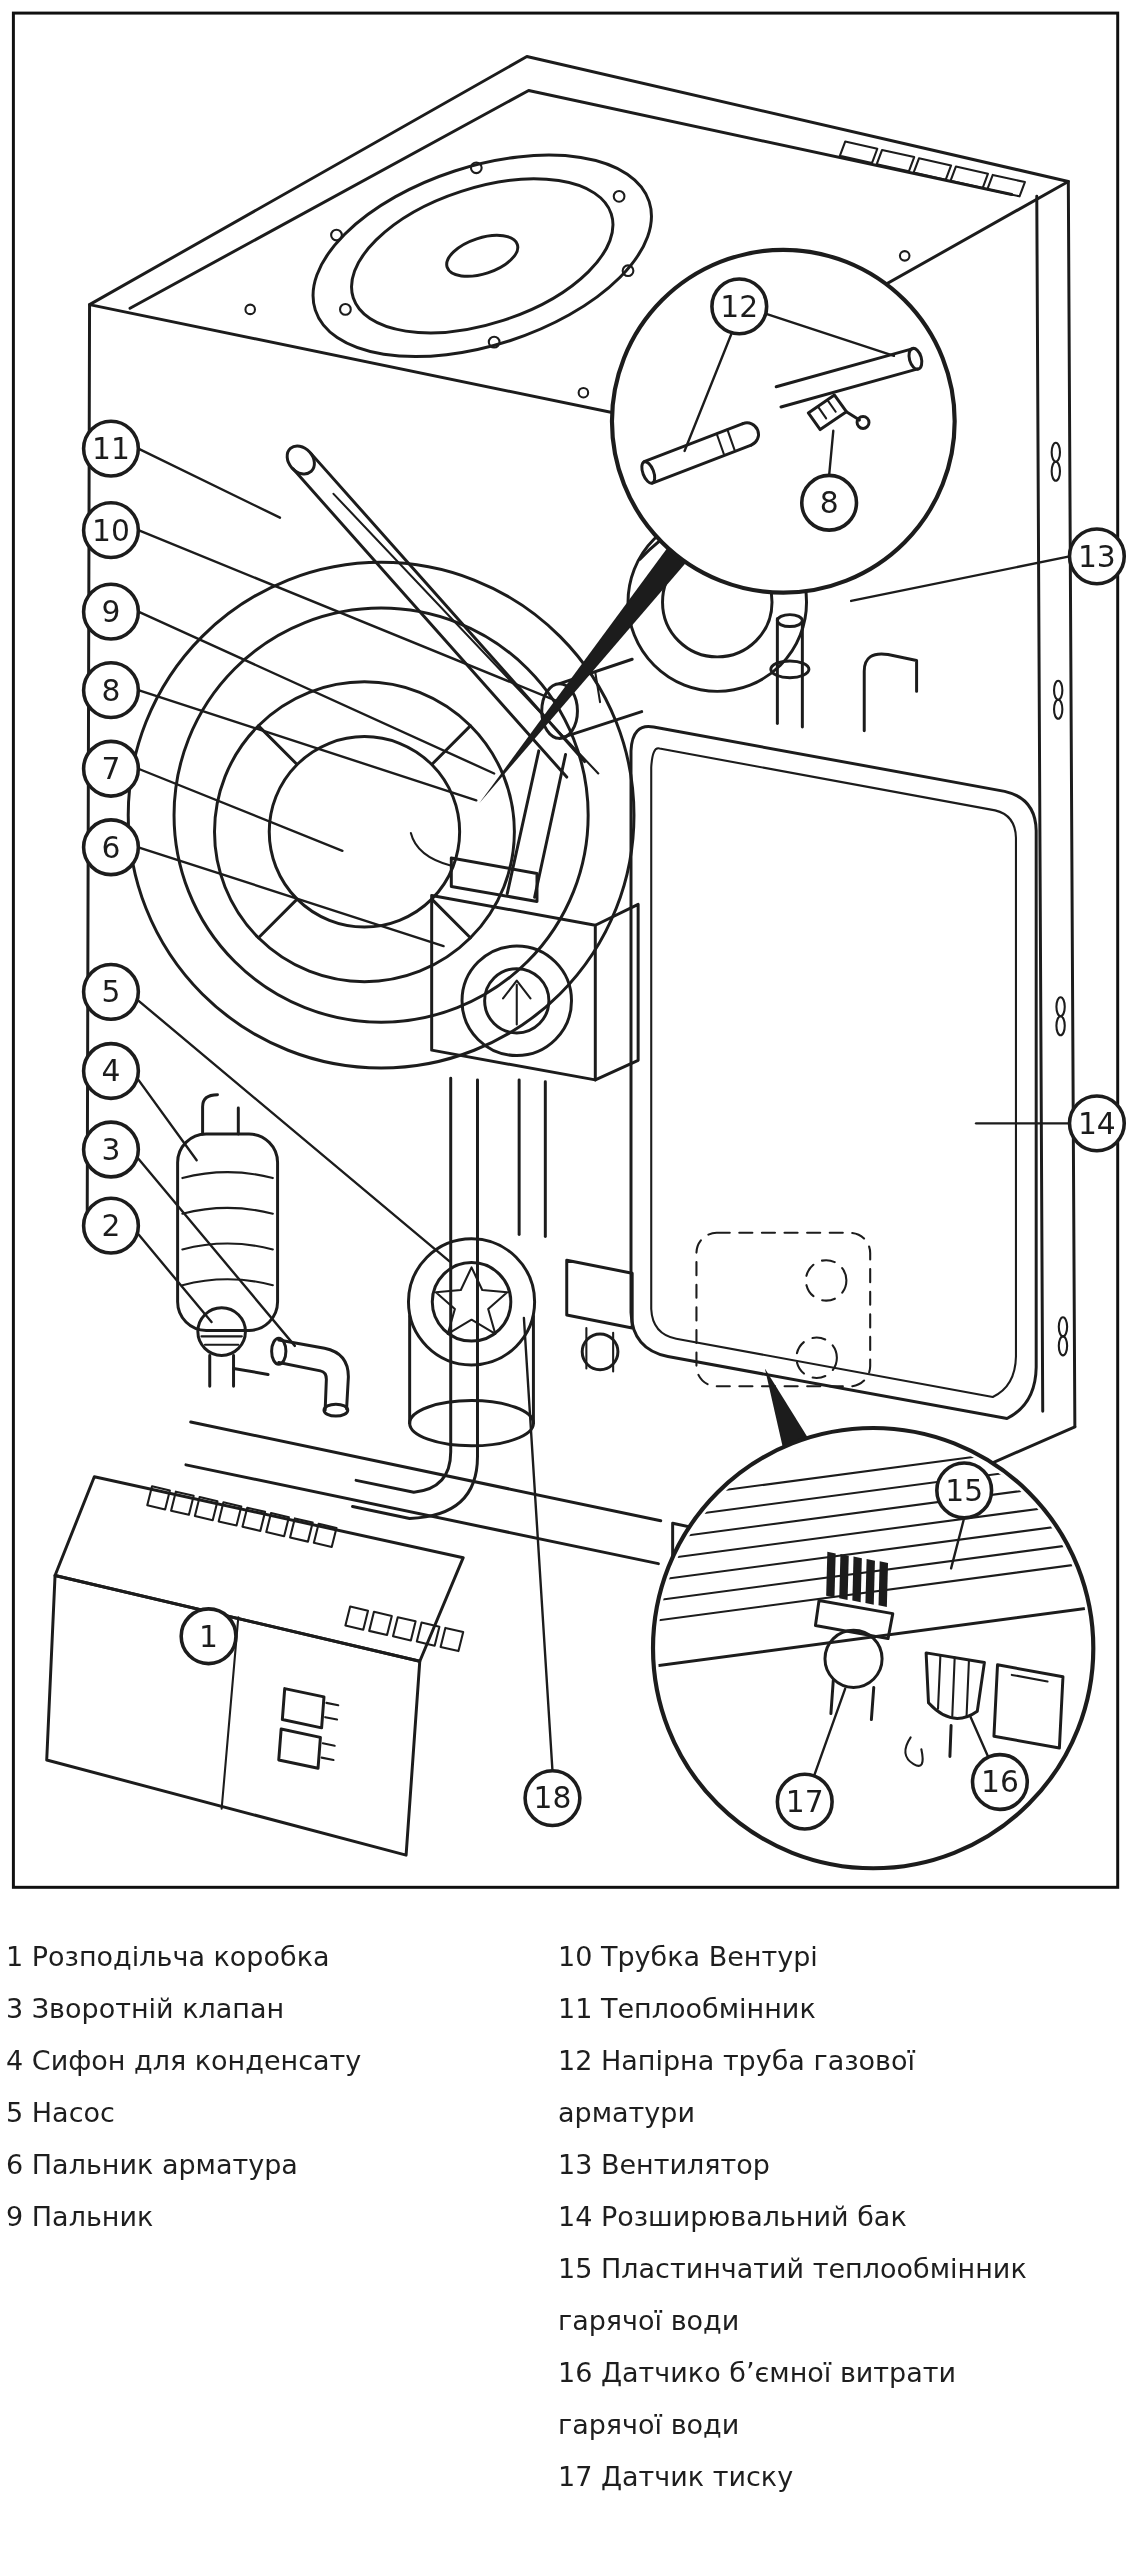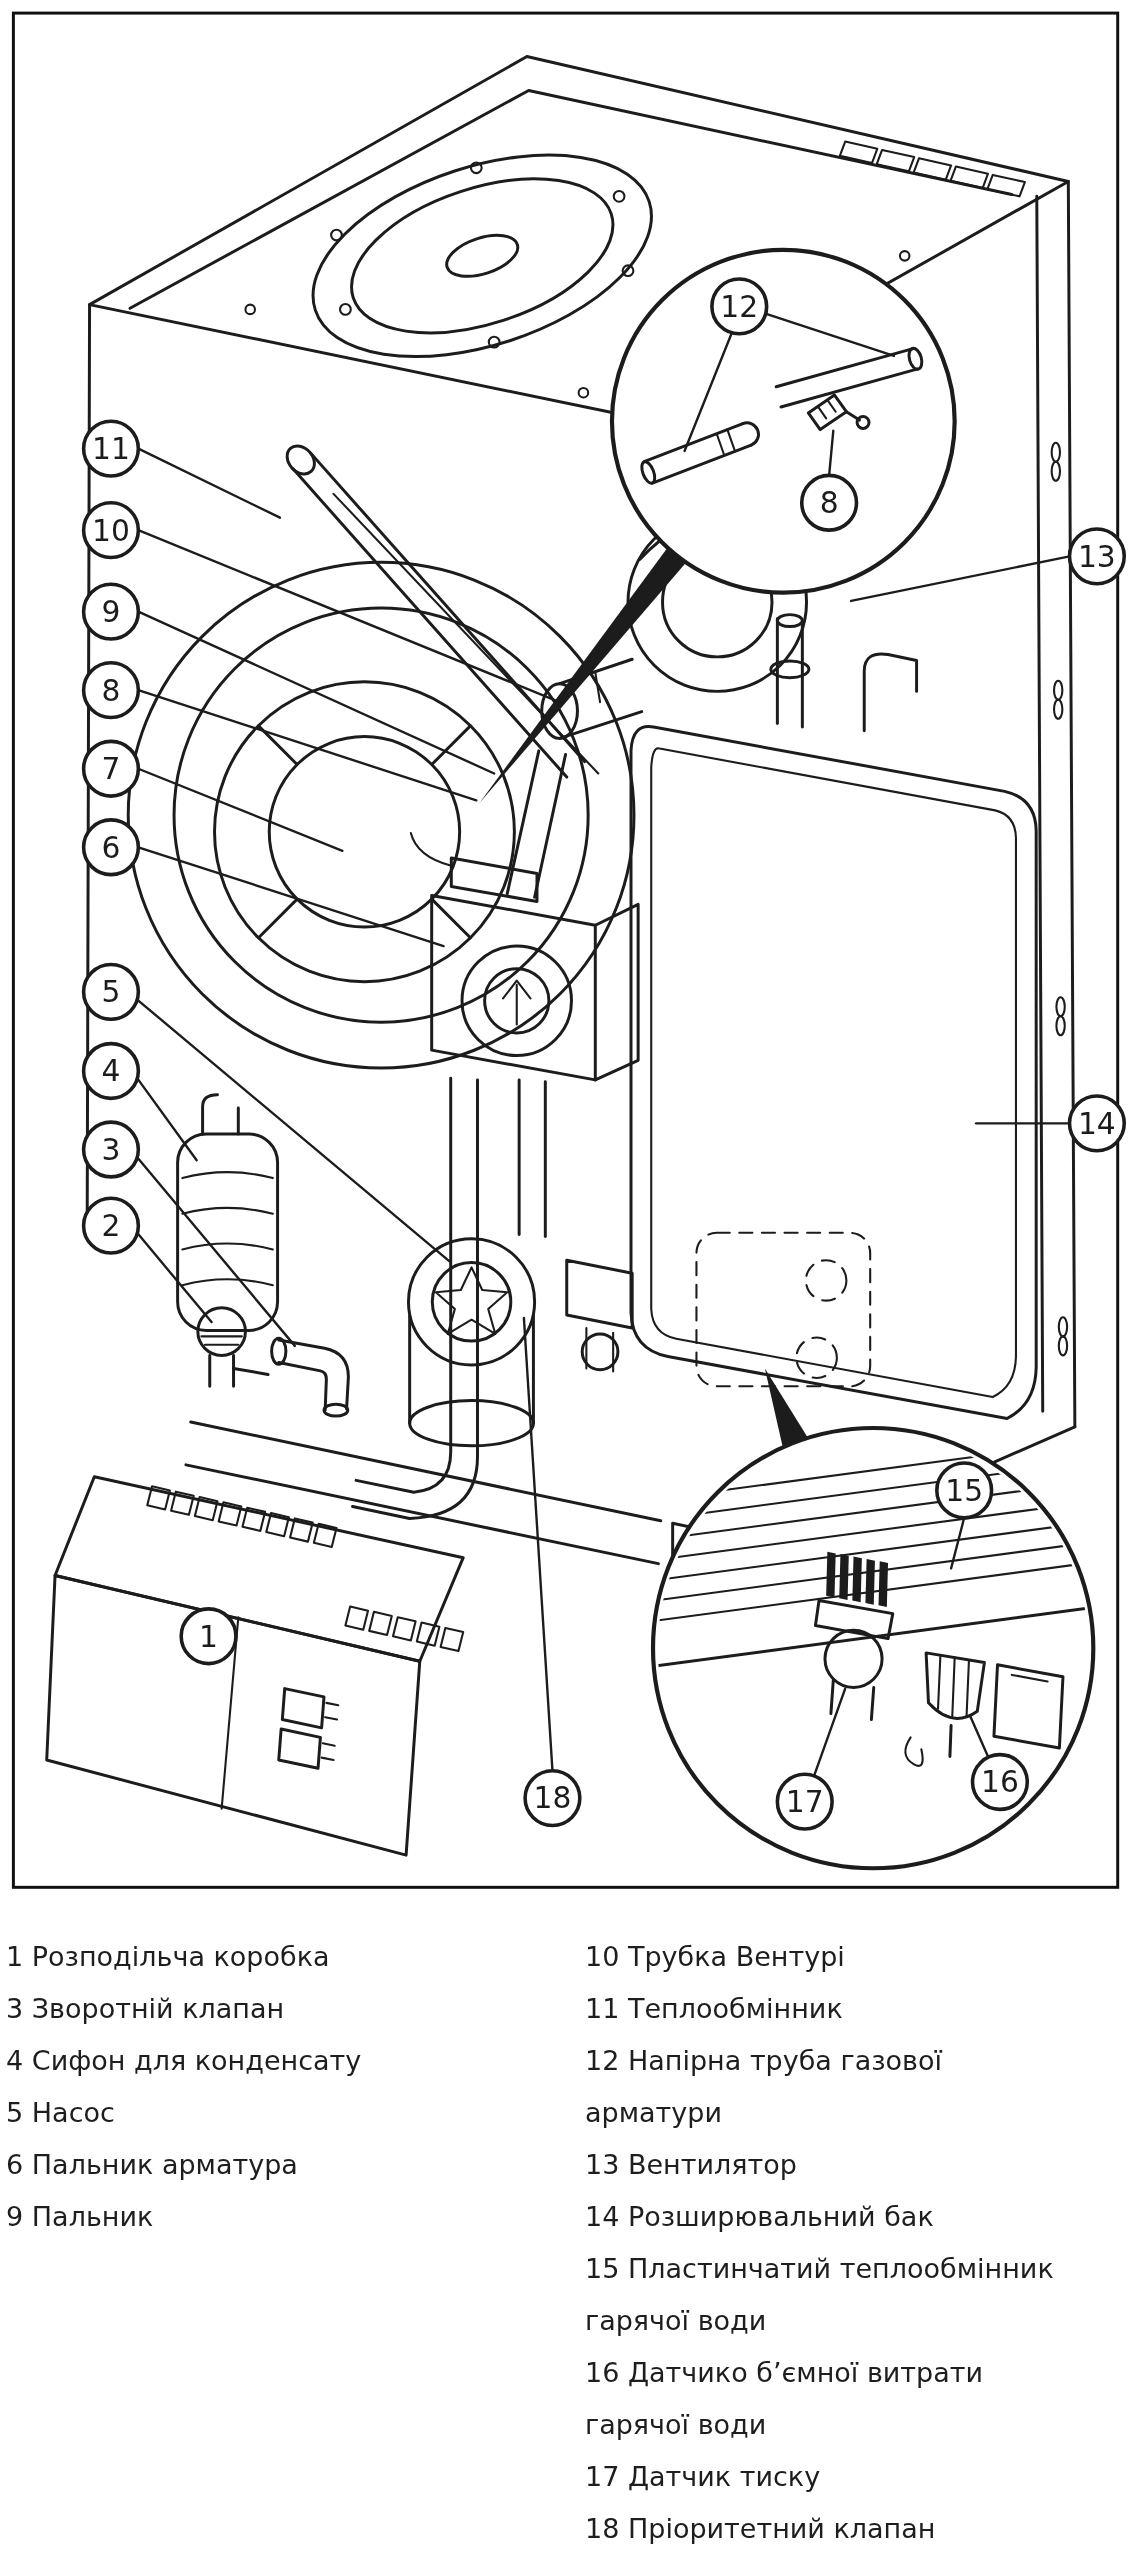--- a/index.html
+++ b/index.html
@@ -17,7 +17,7 @@
   .legend{position:absolute;left:0;top:1931px;width:1143px;font-size:27px;line-height:52px;color:#1e1e1e;}
   .legend-col{position:absolute;top:0;}
   .col-left{left:6px;width:542px;}
-  .col-right{left:585px;width:482px;}
+  .col-right{left:558px;width:482px;}
   .legend-item{white-space:normal;}
 </style>
 </head>

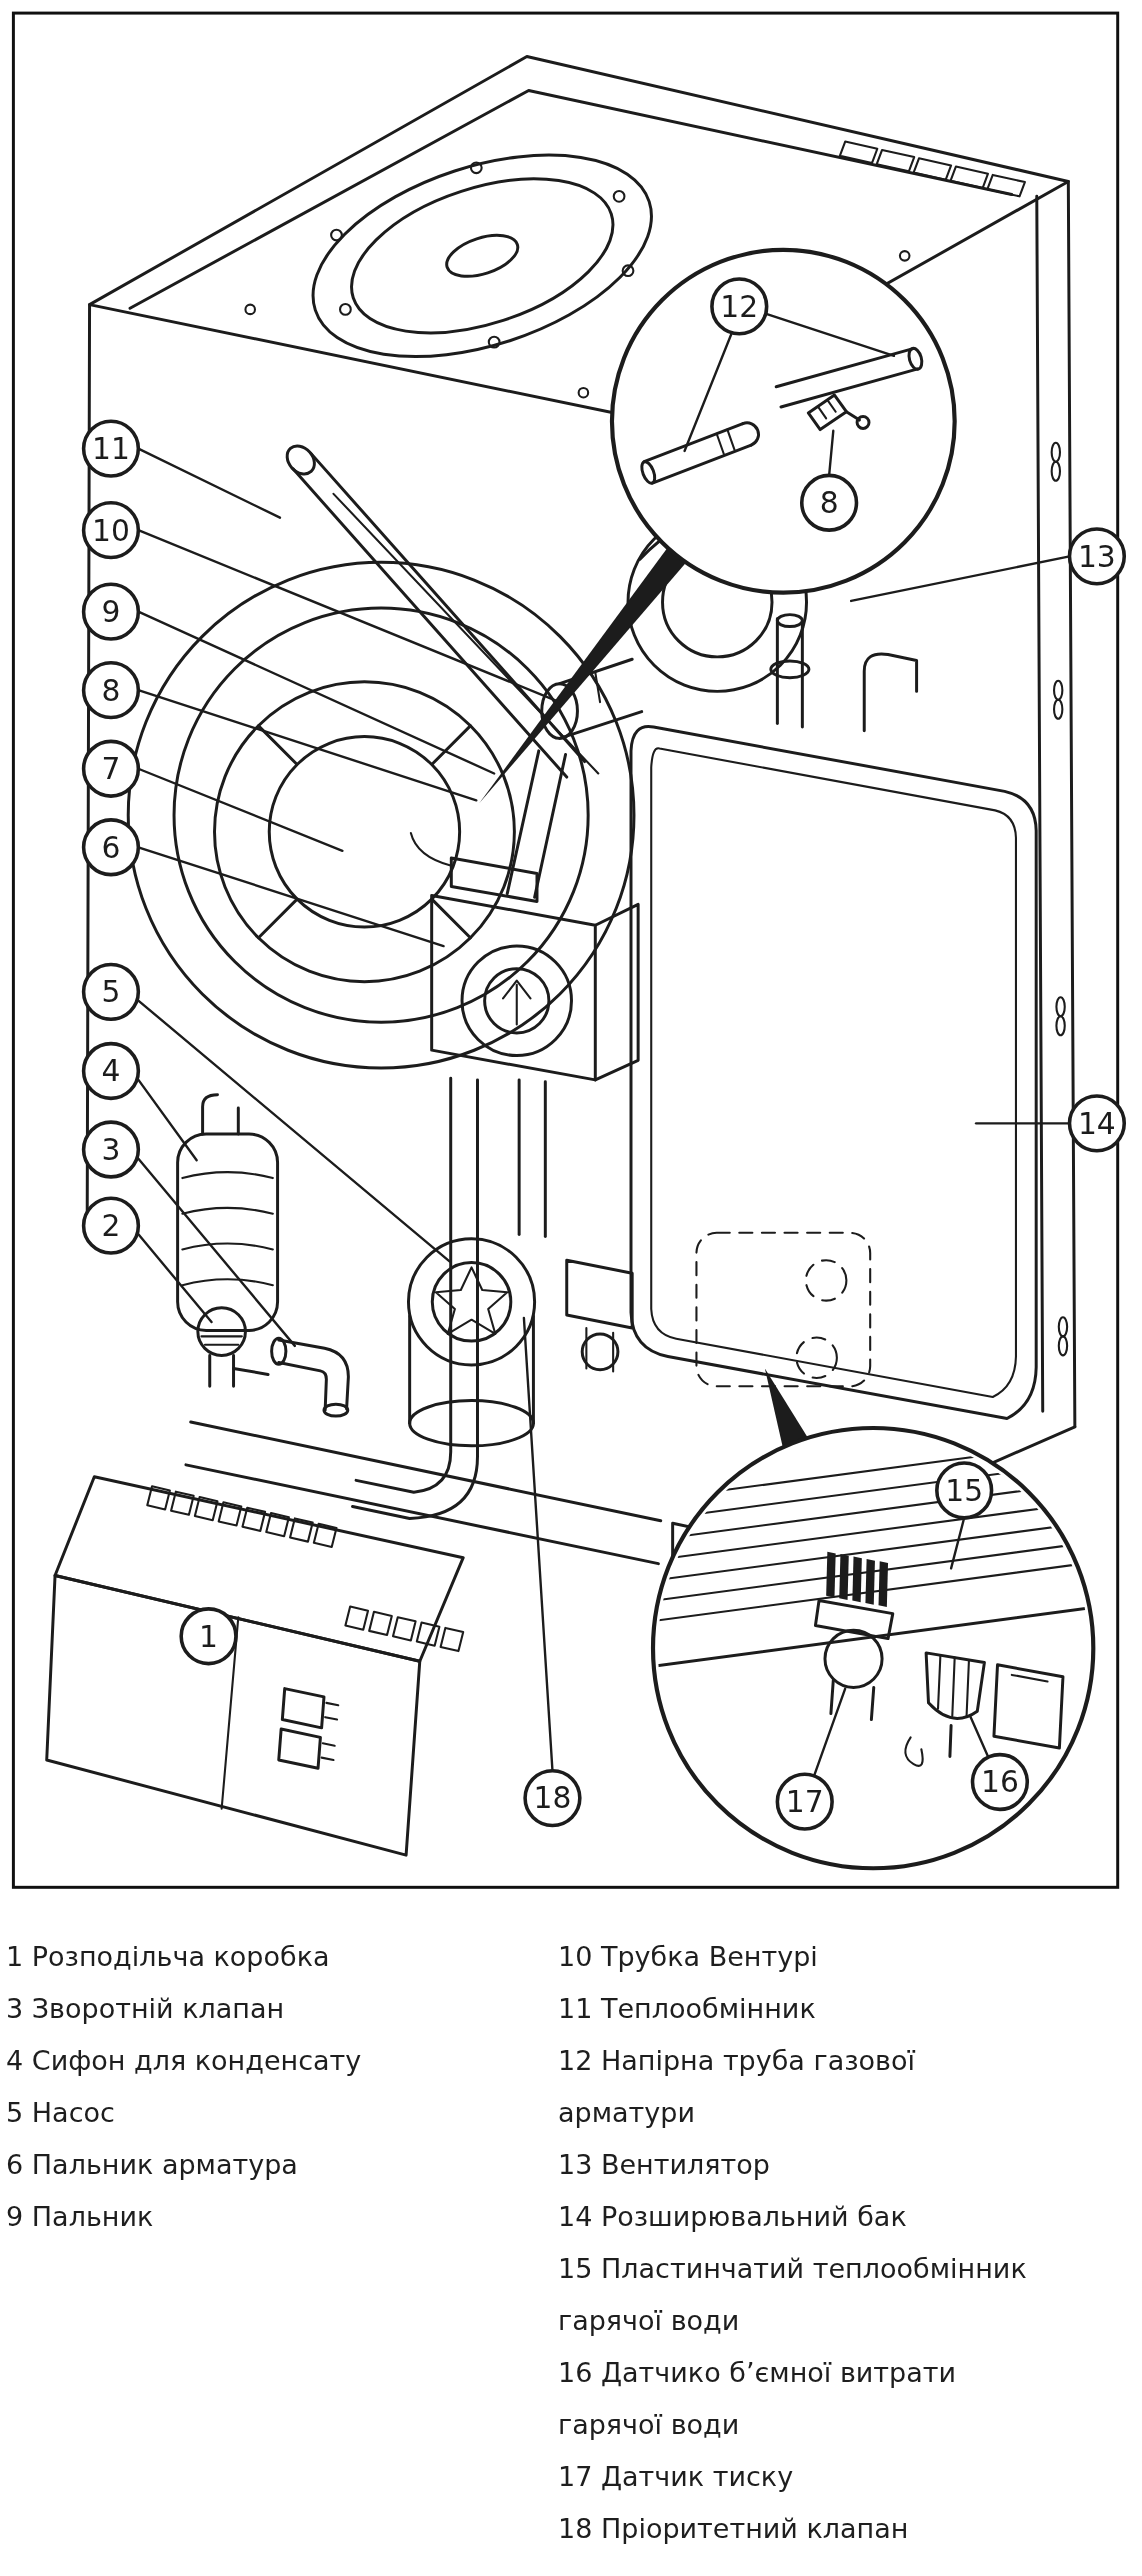--- a/index.html
+++ b/index.html
@@ -380,7 +380,6 @@
     <div class="legend-item"><span class="num">15</span> <span>Пластинчатий теплообмінник гарячої води</span></div>
     <div class="legend-item"><span class="num">16</span> <span>Датчико б’ємної витрати гарячої води</span></div>
     <div class="legend-item"><span class="num">17</span> <span>Датчик тиску</span></div>
-    <div class="legend-item"><span class="num">18</span> <span>Пріоритетний клапан</span></div>
   </div>
 </div>
 

